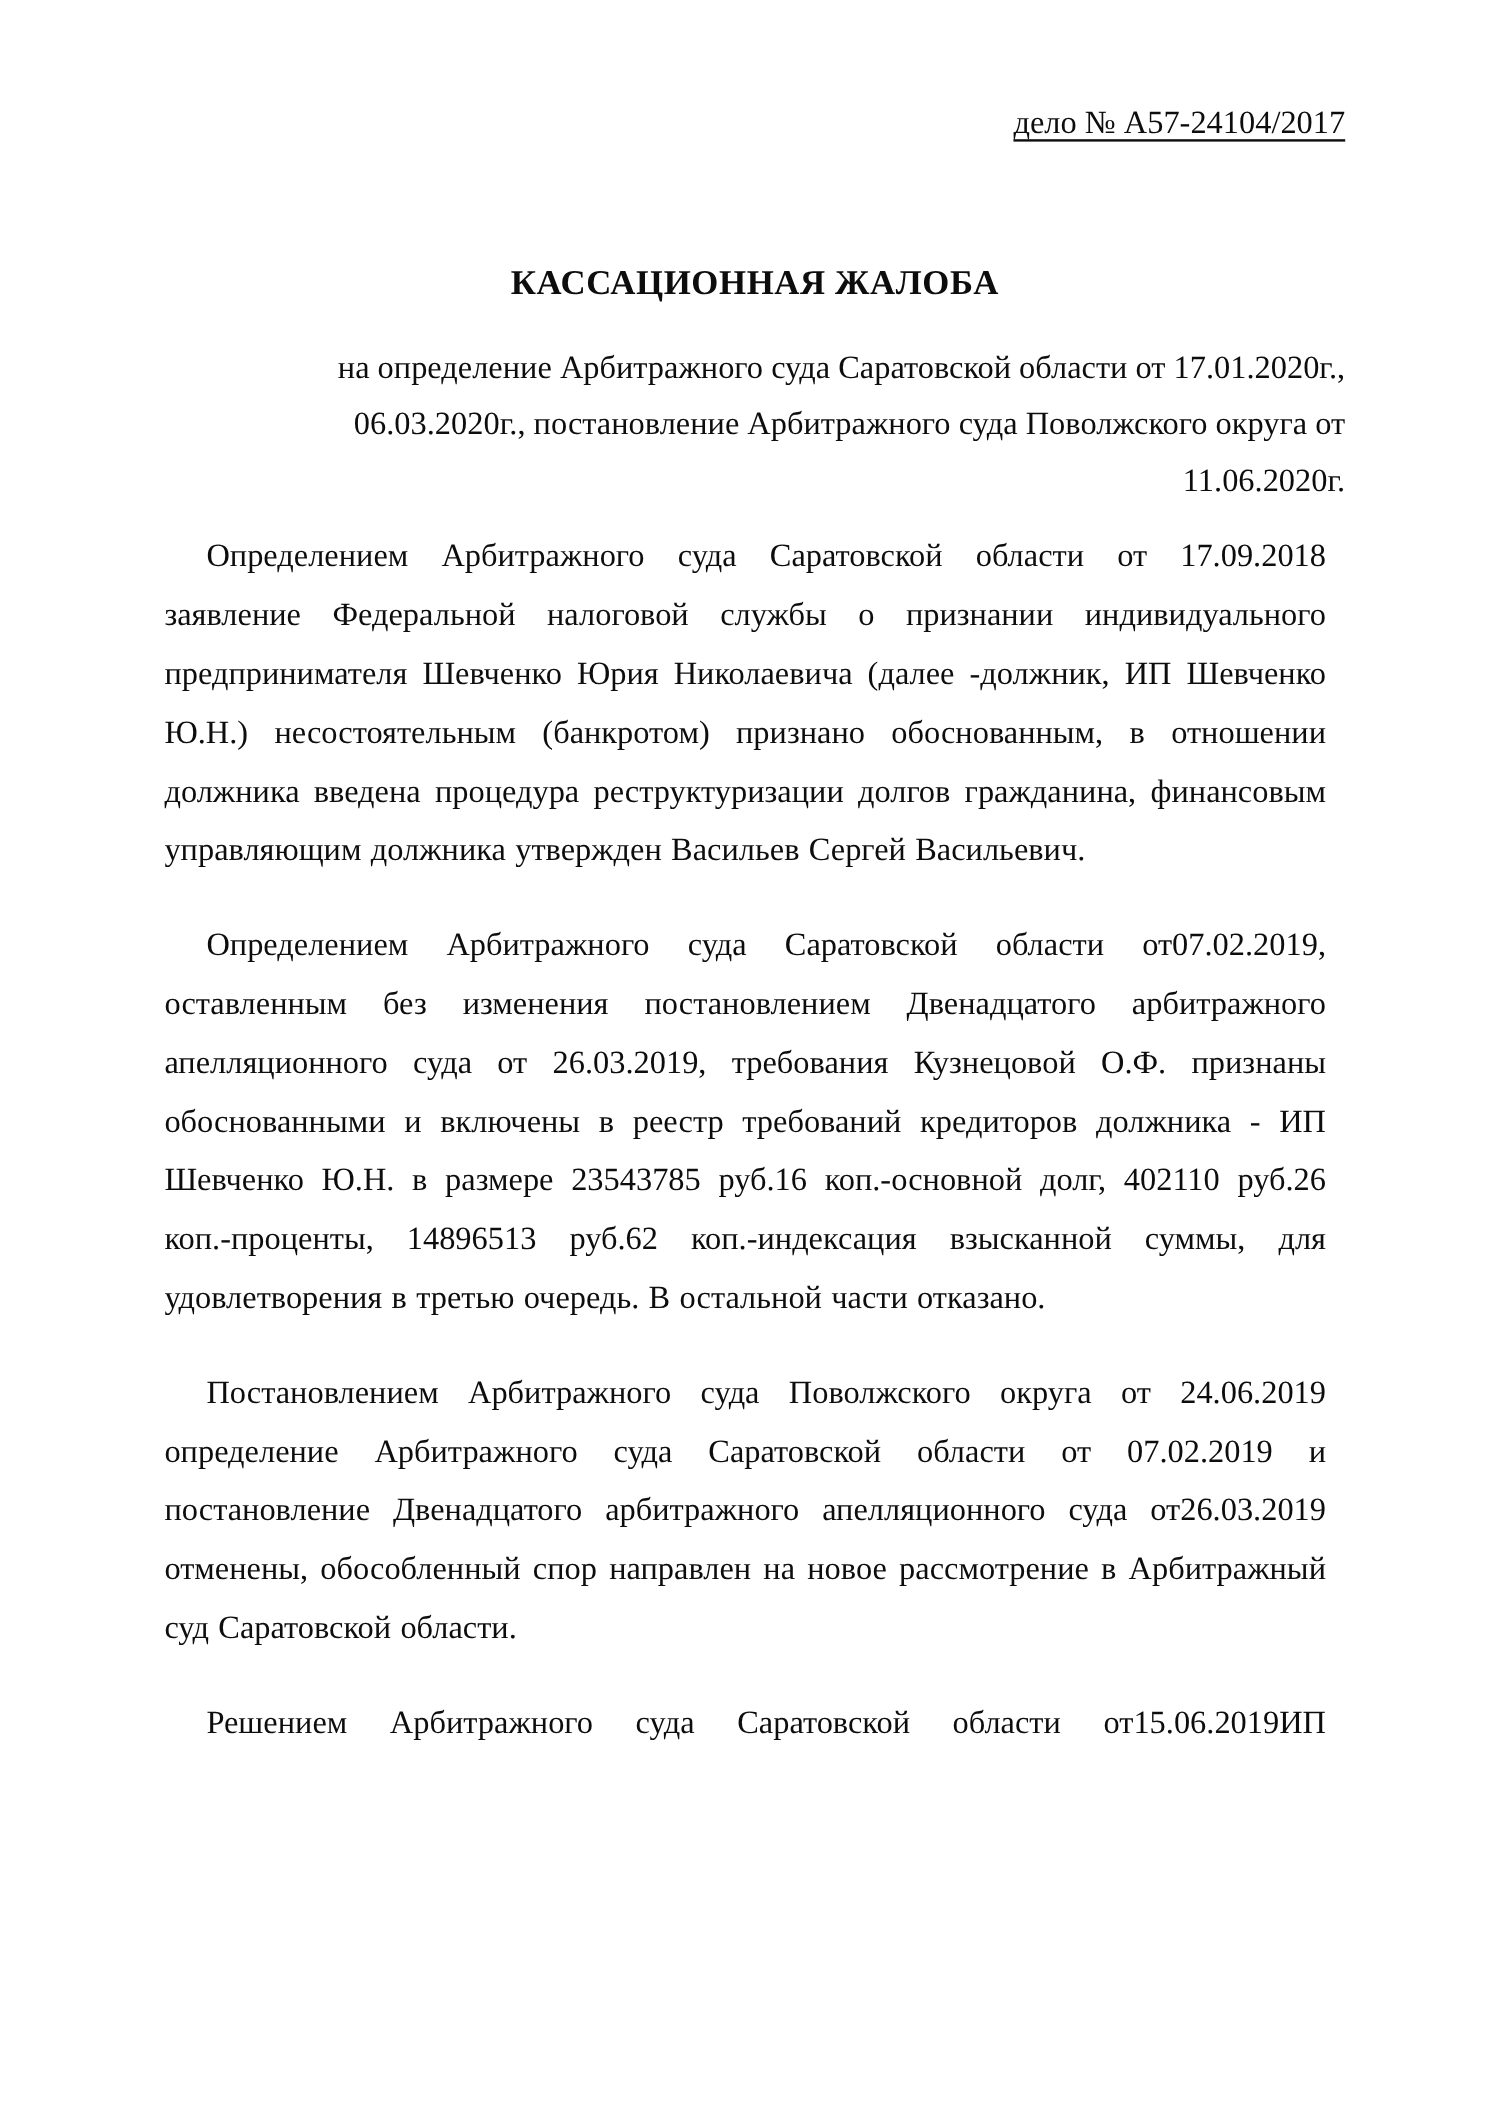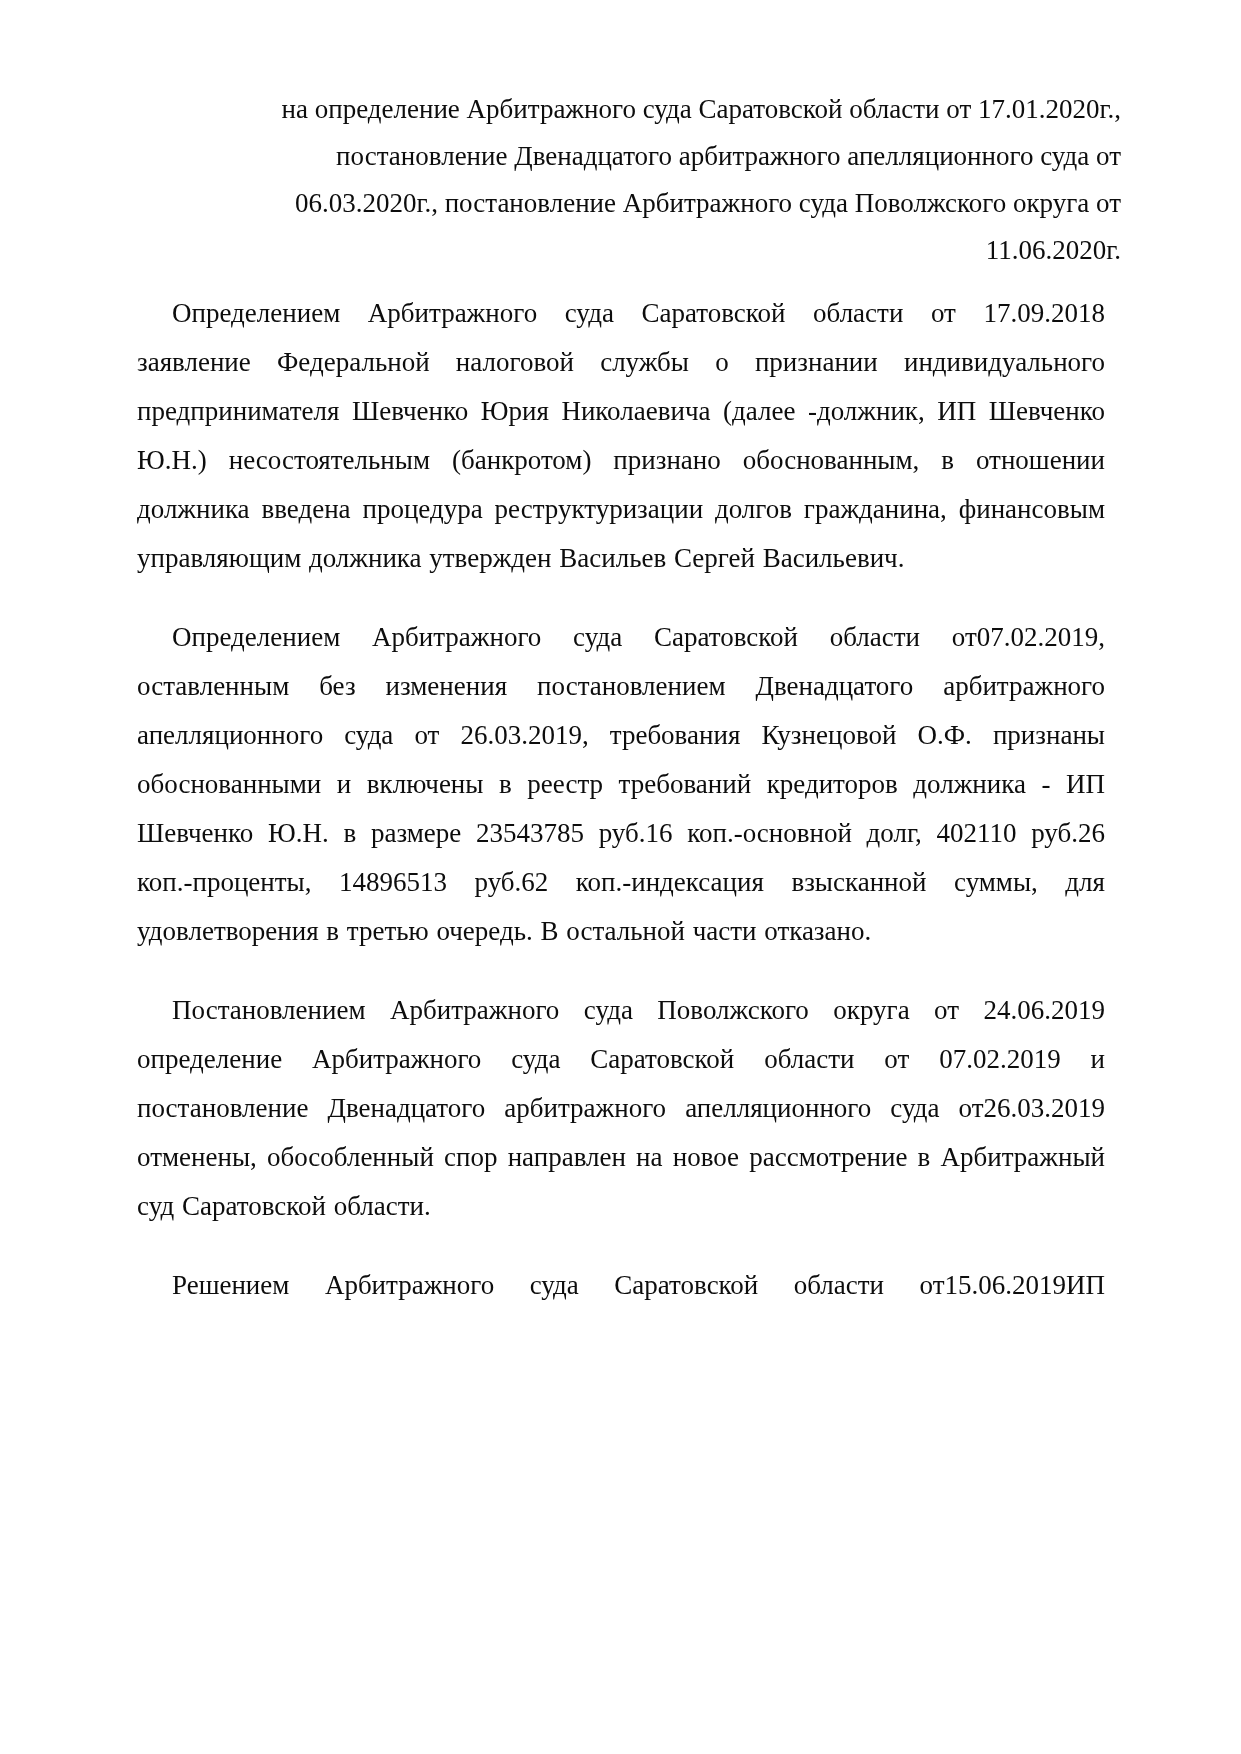--- a/index.html
+++ b/index.html
@@ -61,6 +61,7 @@
 
 <div class="page">
 
+  <p class="case-ref"><span>дело № А57-24104/2017</span></p>
 
 
   <div class="subtitle">

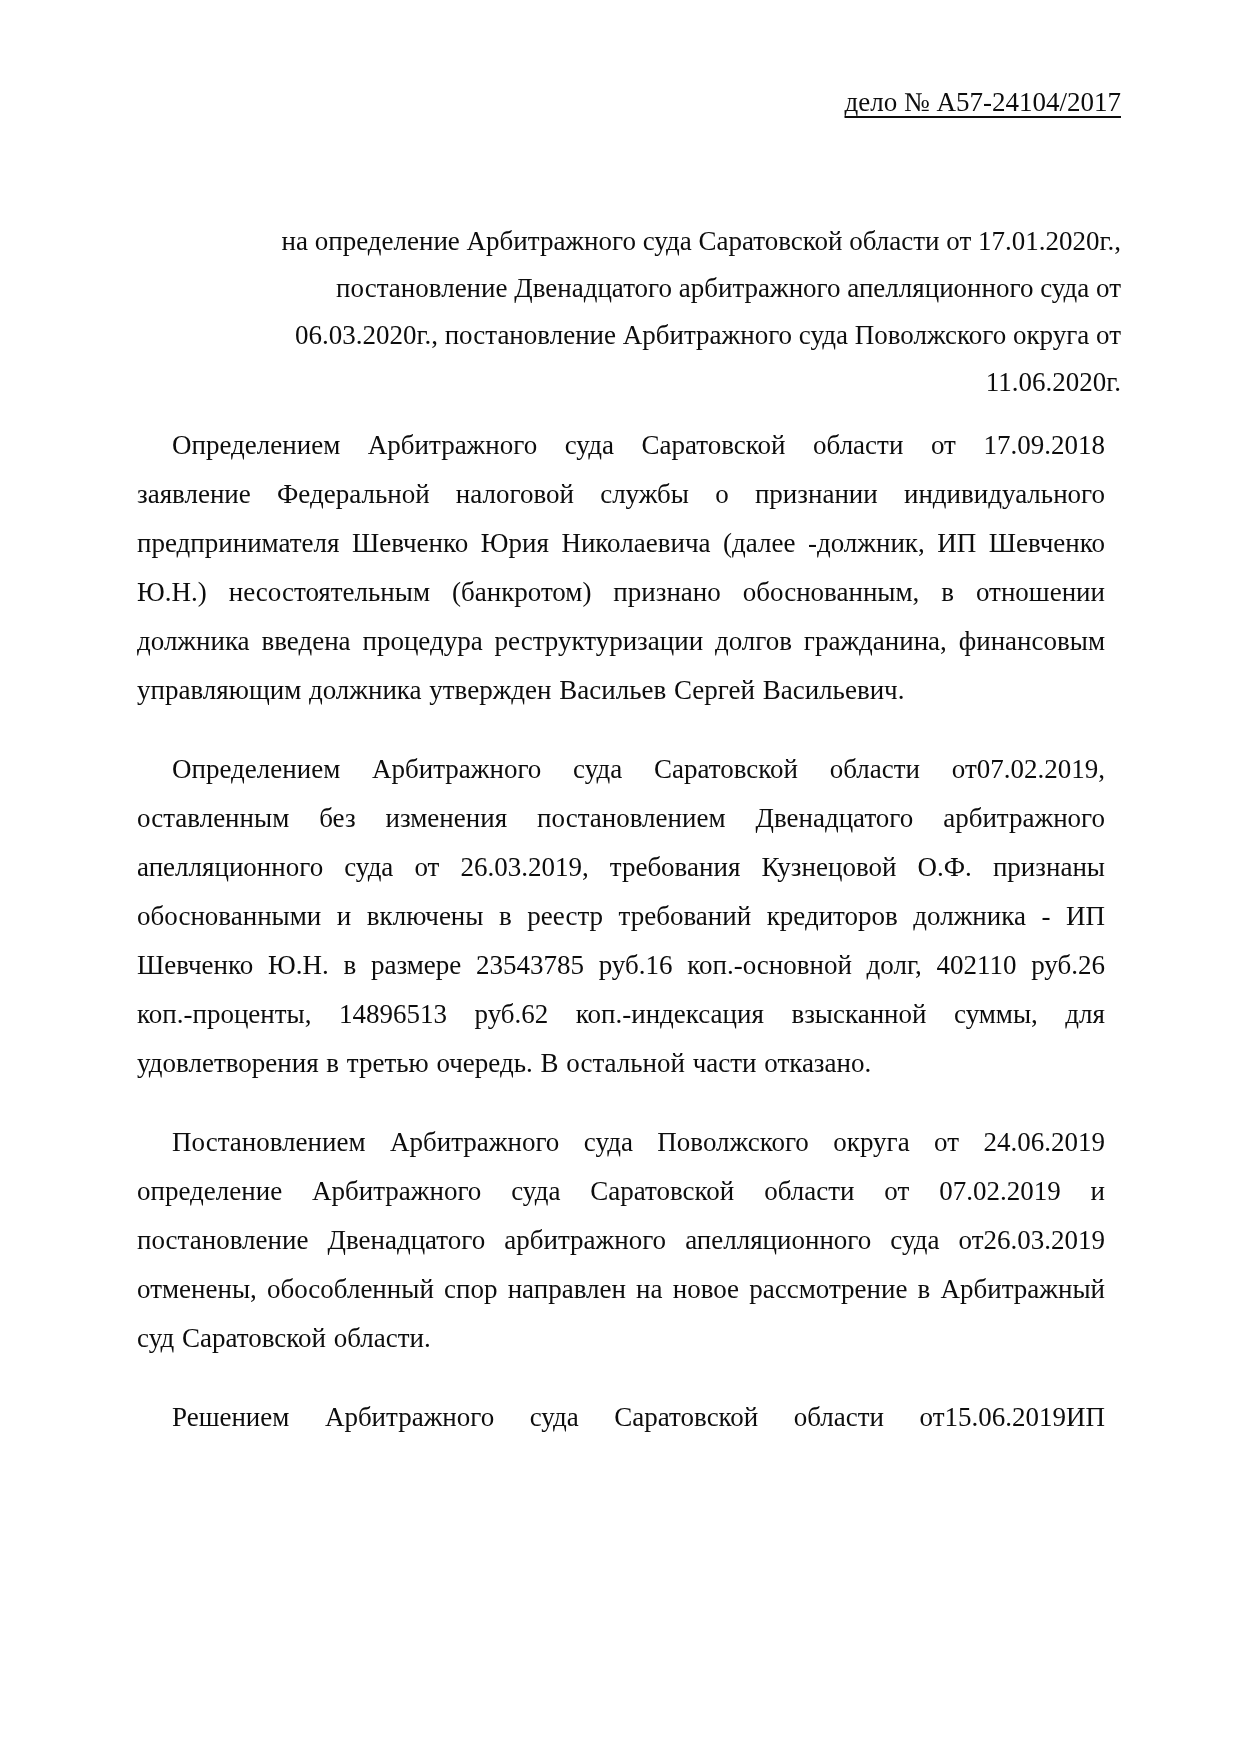--- a/index.html
+++ b/index.html
@@ -63,6 +63,7 @@
 
   <p class="case-ref"><span>дело № А57-24104/2017</span></p>
 
+  <h1 class="doc-title">КАССАЦИОННАЯ ЖАЛОБА</h1>
 
   <div class="subtitle">
     <div class="subtitle-line">на определение Арбитражного суда Саратовской области от 17.01.2020г.,</div>

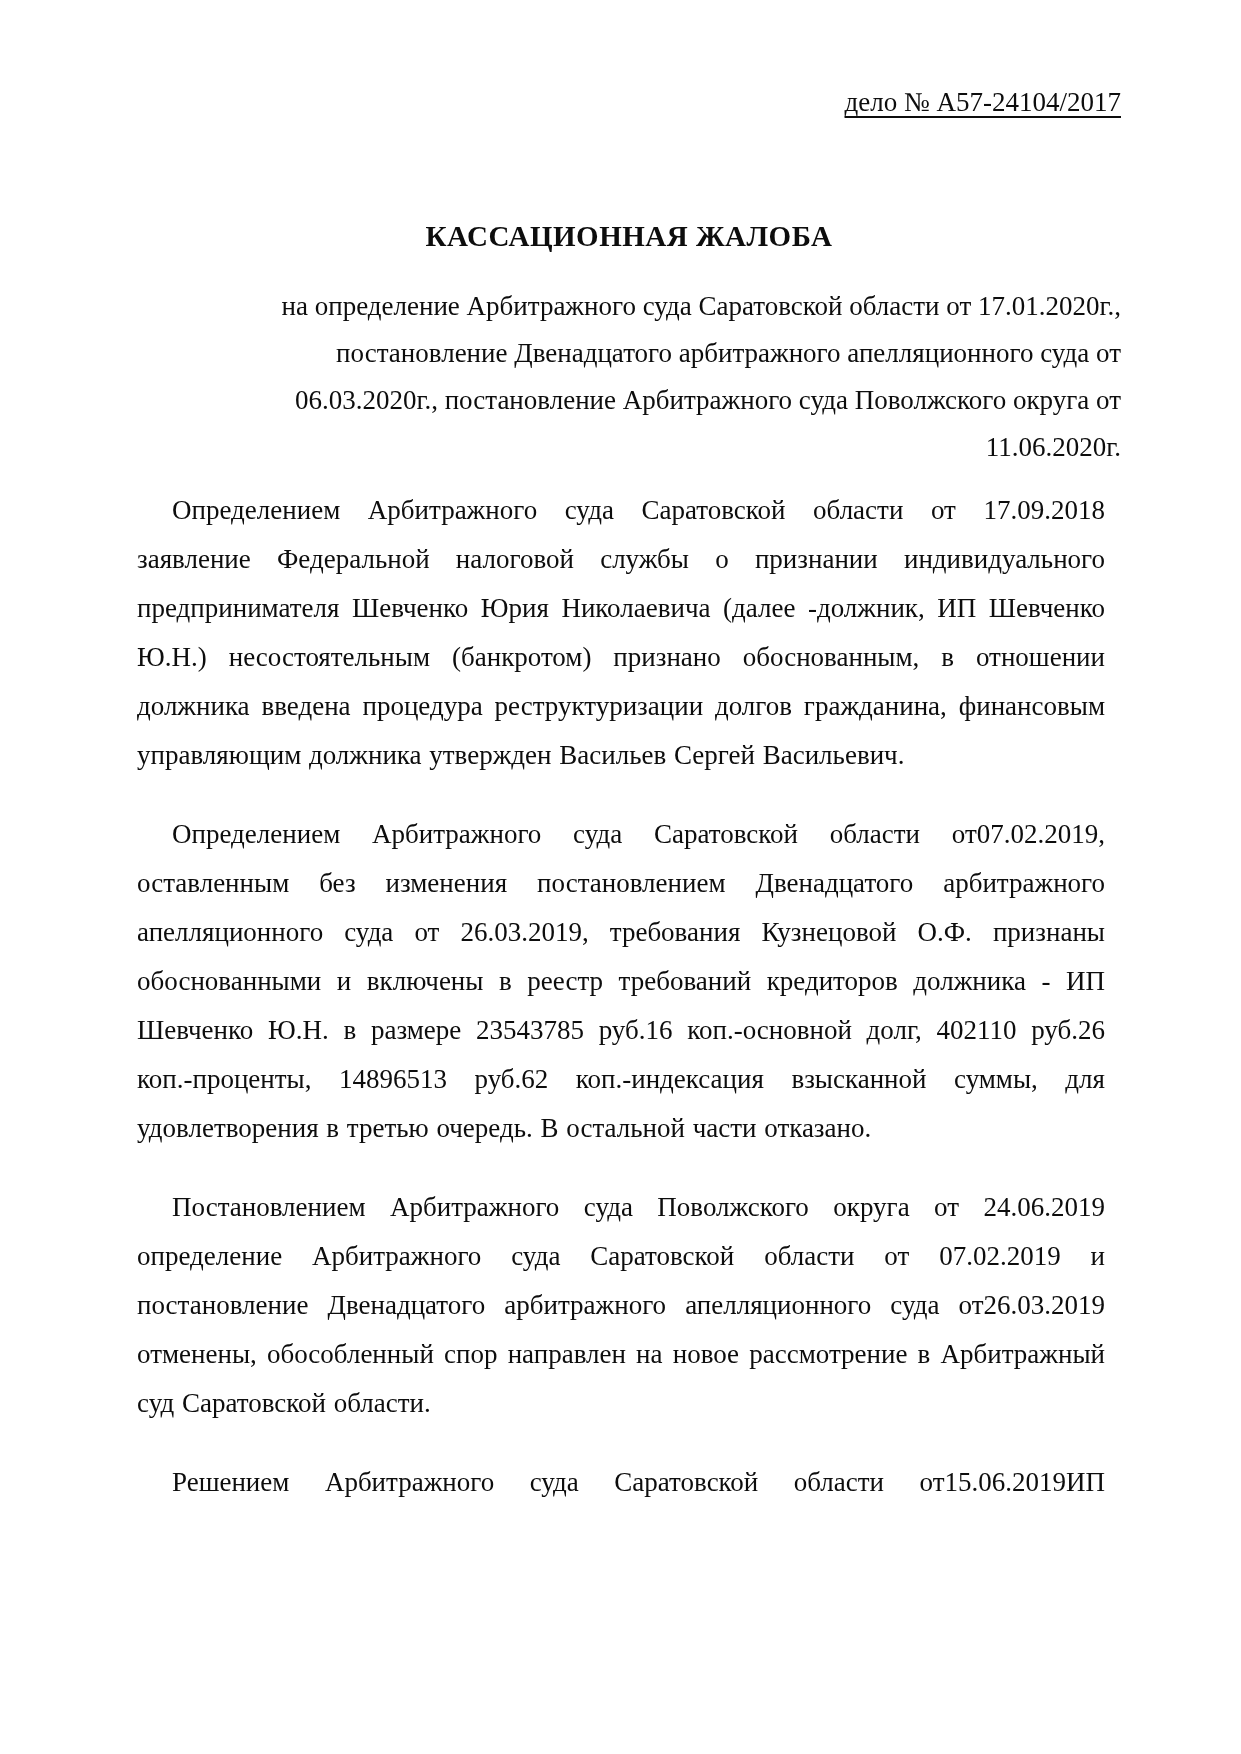--- a/index.html
+++ b/index.html
@@ -67,7 +67,6 @@
 
   <div class="subtitle">
     <div class="subtitle-line">на определение Арбитражного суда Саратовской области от 17.01.2020г.,</div>
-    <div class="subtitle-line">постановление Двенадцатого арбитражного апелляционного суда от</div>
     <div class="subtitle-line">06.03.2020г., постановление Арбитражного суда Поволжского округа от</div>
     <div class="subtitle-line">11.06.2020г.</div>
   </div>

